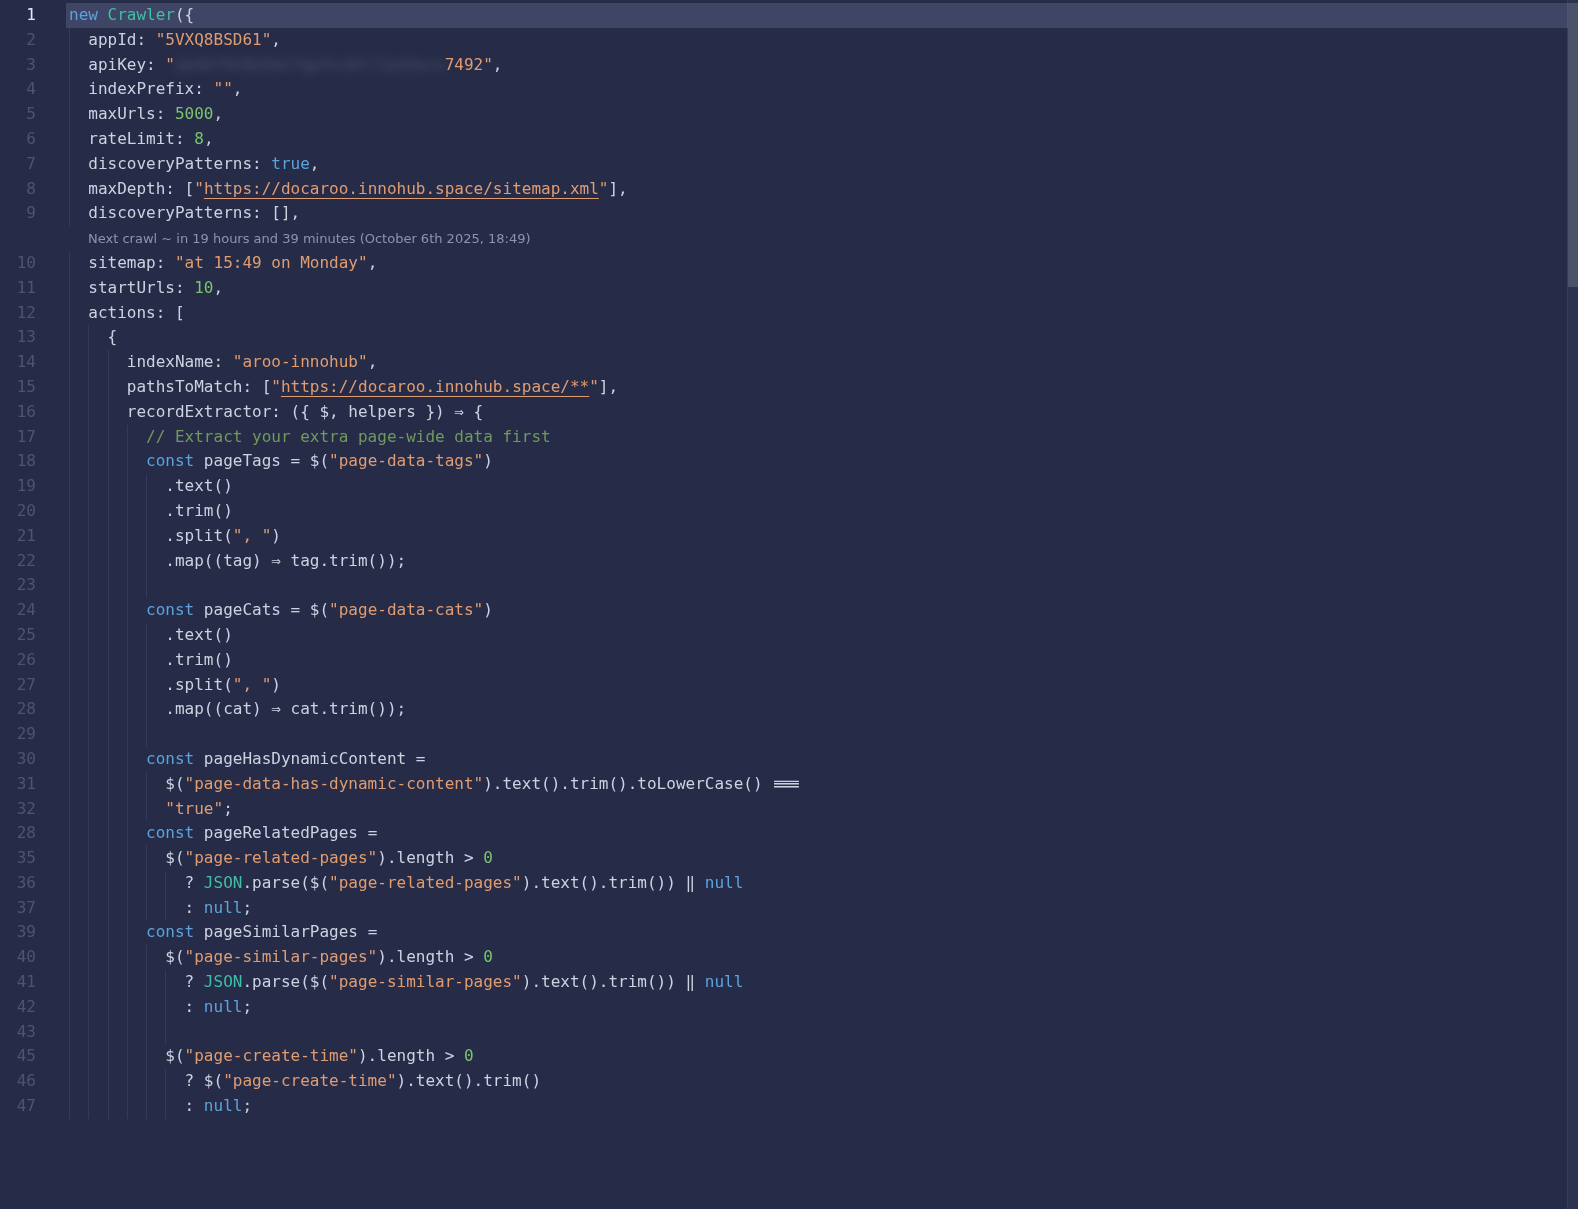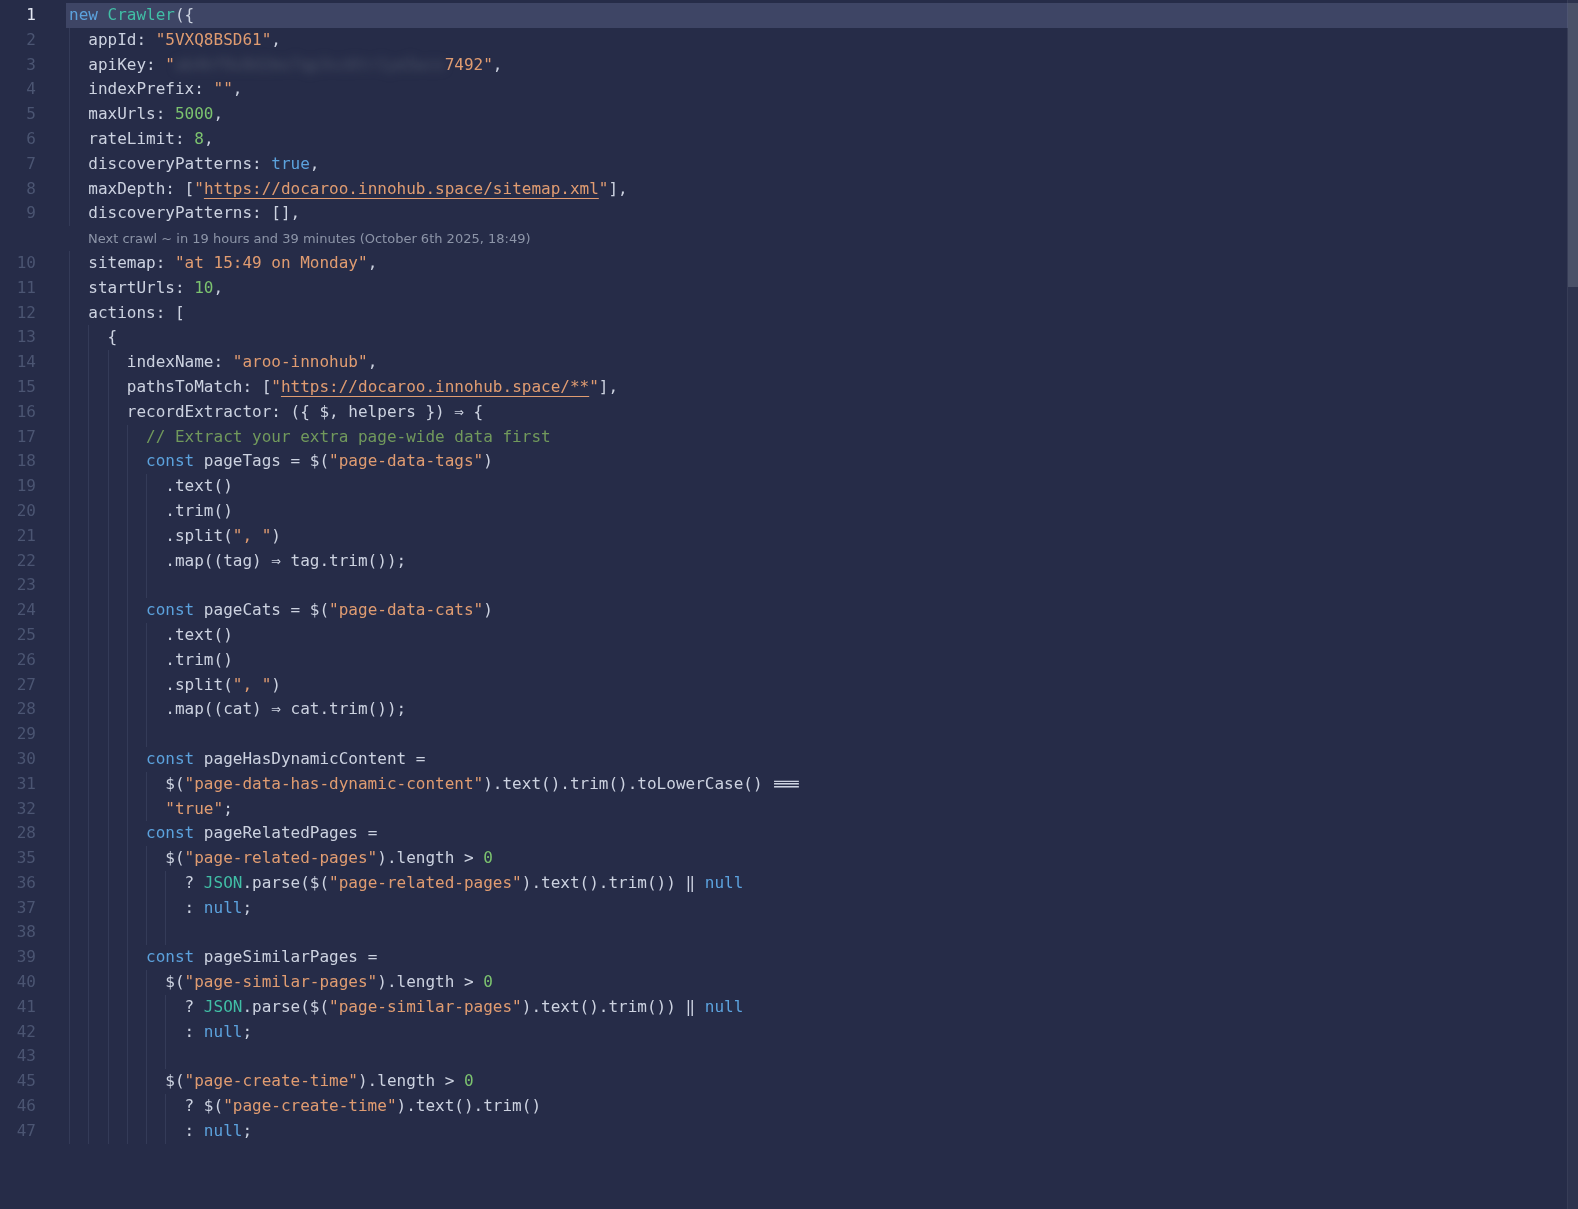--- a/index.html
+++ b/index.html
@@ -115,7 +115,6 @@
       <div class="row"><div class="gutter">35</div><div class="code"><span class="guide" style="left: 0ch;"></span><span class="guide" style="left: 2ch;"></span><span class="guide" style="left: 4ch;"></span><span class="guide" style="left: 6ch;"></span><span class="guide" style="left: 8ch;"></span><span class="c-tx">          $(</span><span class="c-st">"page-related-pages"</span><span class="c-tx">).length &gt; </span><span class="c-nu">0</span></div></div>
       <div class="row"><div class="gutter">36</div><div class="code"><span class="guide" style="left: 0ch;"></span><span class="guide" style="left: 2ch;"></span><span class="guide" style="left: 4ch;"></span><span class="guide" style="left: 6ch;"></span><span class="guide" style="left: 8ch;"></span><span class="guide" style="left: 10ch;"></span><span class="c-tx">            ? </span><span class="c-ty">JSON</span><span class="c-tx">.parse($(</span><span class="c-st">"page-related-pages"</span><span class="c-tx">).text().trim()) ‖ </span><span class="c-kw">null</span></div></div>
       <div class="row"><div class="gutter">37</div><div class="code"><span class="guide" style="left: 0ch;"></span><span class="guide" style="left: 2ch;"></span><span class="guide" style="left: 4ch;"></span><span class="guide" style="left: 6ch;"></span><span class="guide" style="left: 8ch;"></span><span class="guide" style="left: 10ch;"></span><span class="c-tx">            : </span><span class="c-kw">null</span><span class="c-tx">;</span></div></div>
-      <div class="row"><div class="gutter">38</div><div class="code"><span class="guide" style="left: 0ch;"></span><span class="guide" style="left: 2ch;"></span><span class="guide" style="left: 4ch;"></span><span class="guide" style="left: 6ch;"></span><span class="guide" style="left: 8ch;"></span><span class="guide" style="left: 10ch;"></span></div></div>
       <div class="row"><div class="gutter">39</div><div class="code"><span class="guide" style="left: 0ch;"></span><span class="guide" style="left: 2ch;"></span><span class="guide" style="left: 4ch;"></span><span class="guide" style="left: 6ch;"></span><span class="c-tx">        </span><span class="c-kw">const</span><span class="c-tx"> pageSimilarPages =</span></div></div>
       <div class="row"><div class="gutter">40</div><div class="code"><span class="guide" style="left: 0ch;"></span><span class="guide" style="left: 2ch;"></span><span class="guide" style="left: 4ch;"></span><span class="guide" style="left: 6ch;"></span><span class="guide" style="left: 8ch;"></span><span class="c-tx">          $(</span><span class="c-st">"page-similar-pages"</span><span class="c-tx">).length &gt; </span><span class="c-nu">0</span></div></div>
       <div class="row"><div class="gutter">41</div><div class="code"><span class="guide" style="left: 0ch;"></span><span class="guide" style="left: 2ch;"></span><span class="guide" style="left: 4ch;"></span><span class="guide" style="left: 6ch;"></span><span class="guide" style="left: 8ch;"></span><span class="guide" style="left: 10ch;"></span><span class="c-tx">            ? </span><span class="c-ty">JSON</span><span class="c-tx">.parse($(</span><span class="c-st">"page-similar-pages"</span><span class="c-tx">).text().trim()) ‖ </span><span class="c-kw">null</span></div></div>

